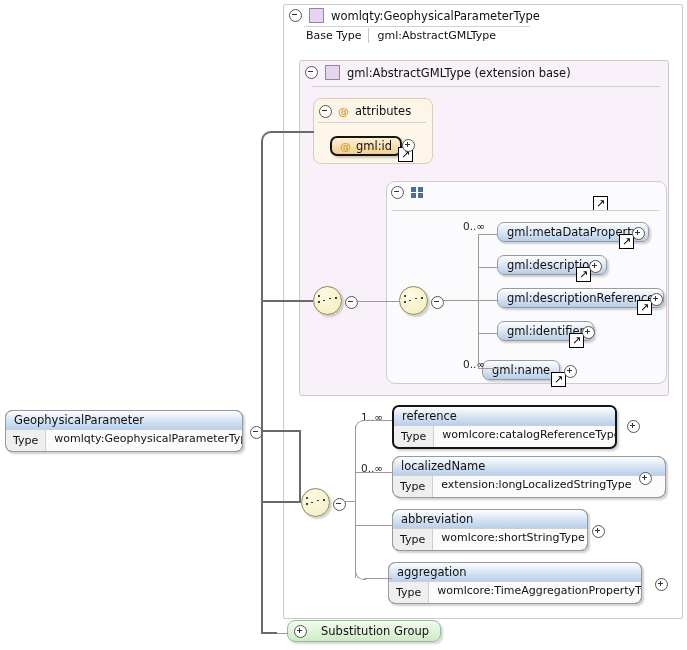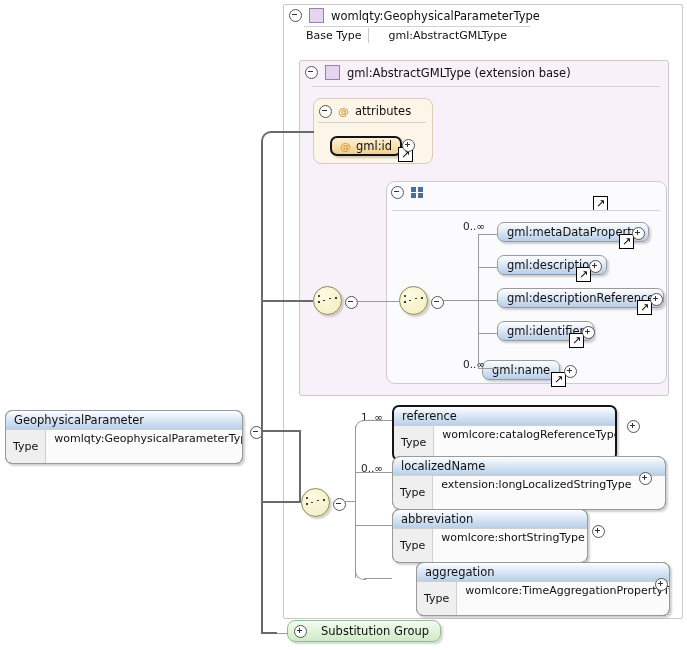--- a/index.html
+++ b/index.html
@@ -64,7 +64,7 @@
   
   .basetype{position:absolute;display:flex;align-items:stretch;font-size:11px;}
   .basetype .k{padding:1px 6px 1px 2px;color:#111;}
-  .basetype .v{padding:1px 6px 1px 20px;color:#111;border-left:1px solid #c8c8c8;}
+  .basetype .v{padding:1px 6px 1px 9px;color:#111;border-left:1px solid #c8c8c8;}
 
   
   .ebox{

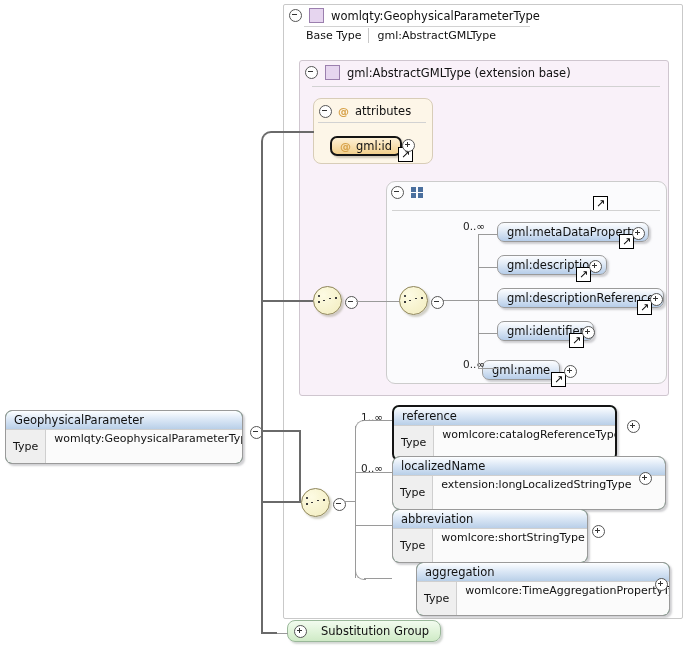--- a/index.html
+++ b/index.html
@@ -81,7 +81,7 @@
   }
   .ebox .trow{display:flex;align-items:stretch;border-top:1px solid #cfcfcf;}
   .ebox .trow .k{
-    padding:10px 7px;font-size:11px;color:#111;background:#efefef;white-space:nowrap;
+    padding:4px 7px;font-size:11px;color:#111;background:#efefef;white-space:nowrap;
   }
   .ebox .trow .v{
     padding:2px 8px;font-size:11px;color:#111;background:#fbfbfb;

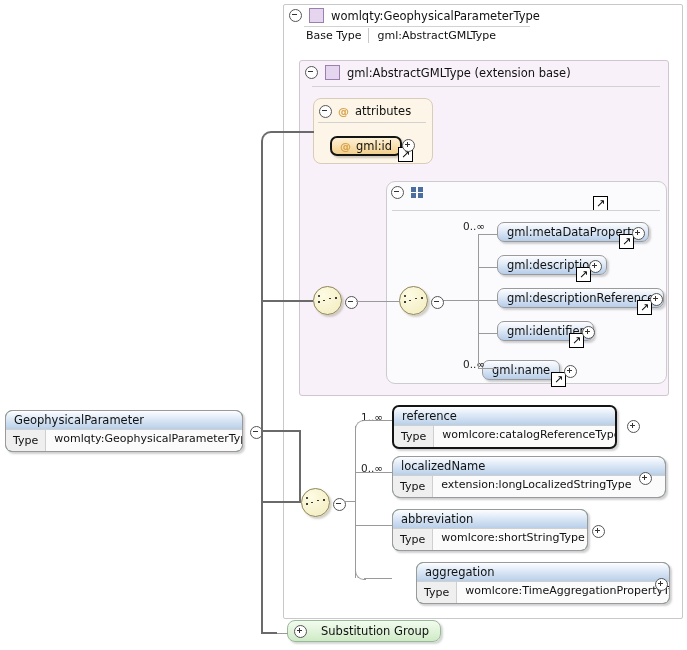--- a/index.html
+++ b/index.html
@@ -343,7 +343,7 @@
 </div>
 <div class="cnode plus" style="left:592px;top:525px;"></div>
 
-<div class="ebox opt" style="left:416px;top:562px;width:254px;">
+<div class="ebox opt" style="left:388px;top:562px;width:254px;">
   <div class="name">aggregation</div>
   <div class="trow">
     <span class="k">Type</span>

